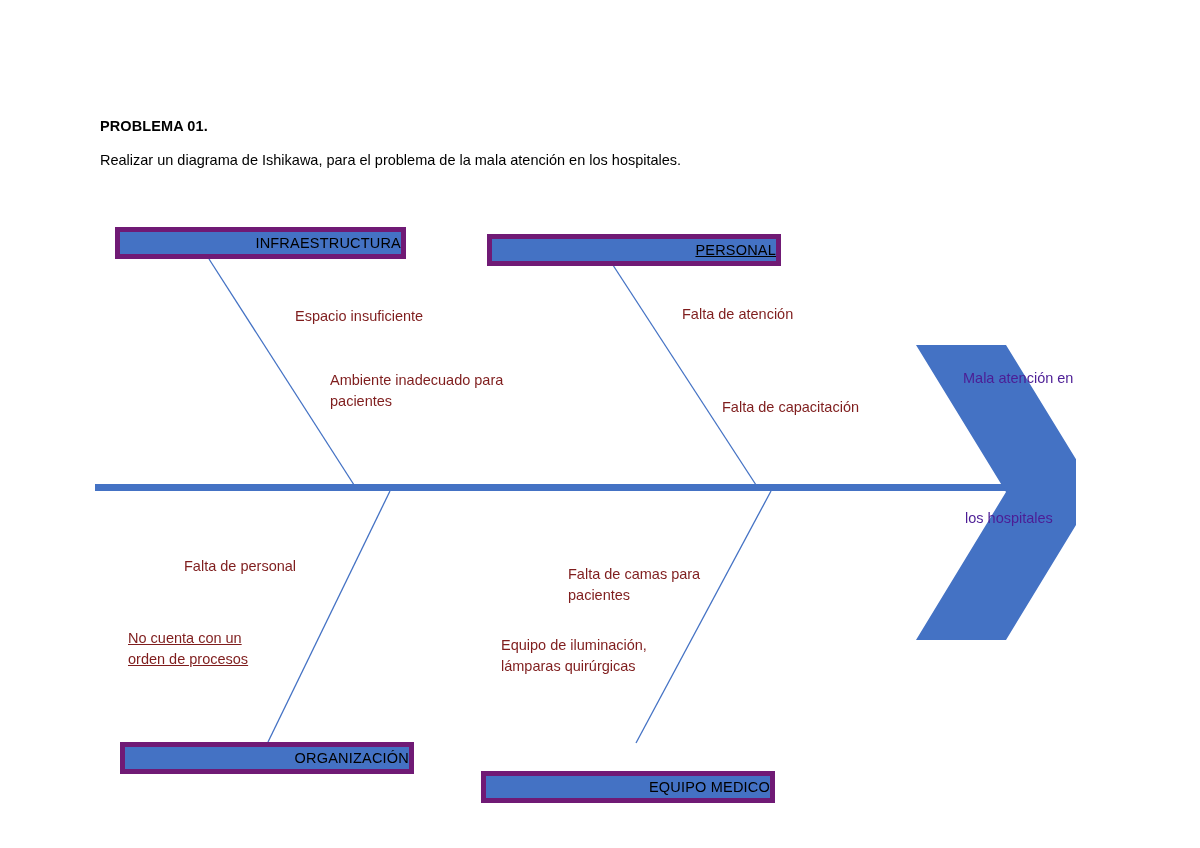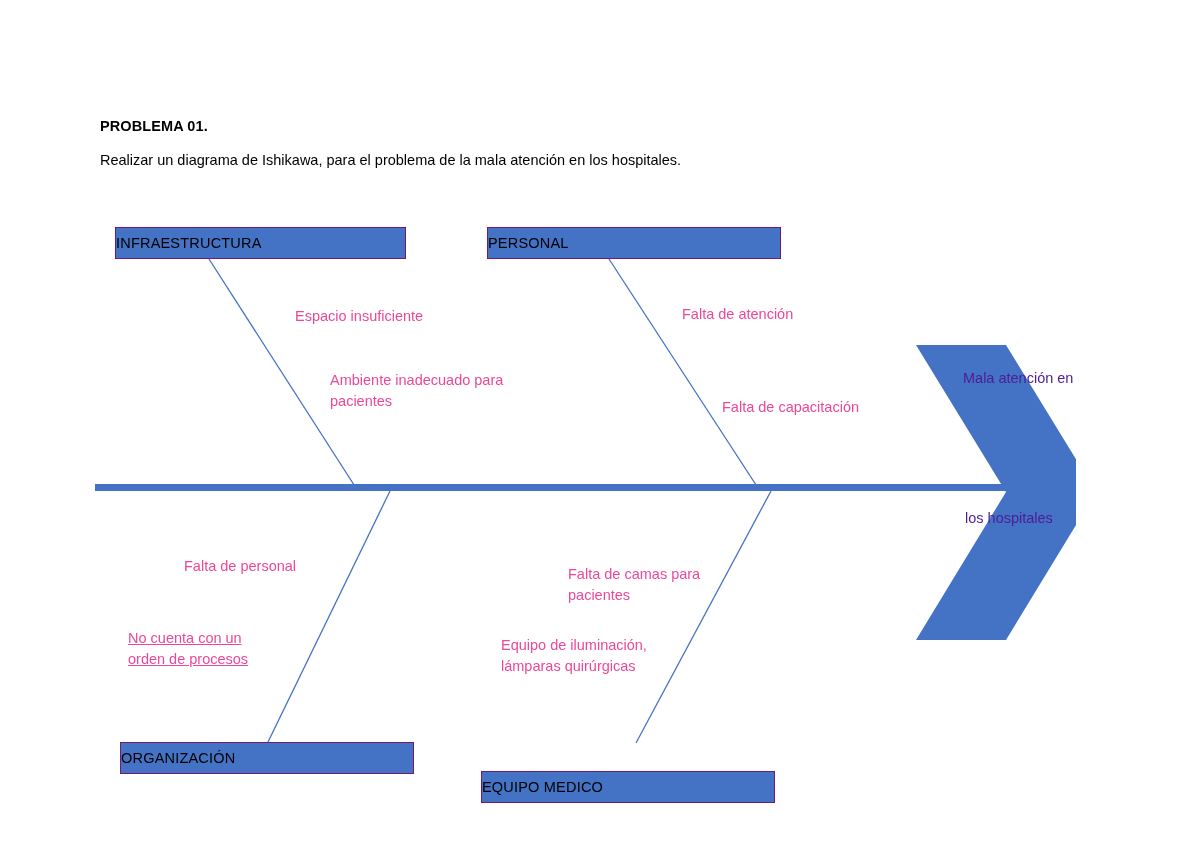--- a/index.html
+++ b/index.html
@@ -53,10 +53,10 @@
     position: absolute;
     box-sizing: border-box;
     background: #4472C4;
-    border: 1px solid #701a75;
+    border: 5px solid #701a75;
     display: flex;
     align-items: center;
-    justify-content: flex-start;
+    justify-content: flex-end;
   }
   .category-box .category-label {
     font-size: 14.5px;

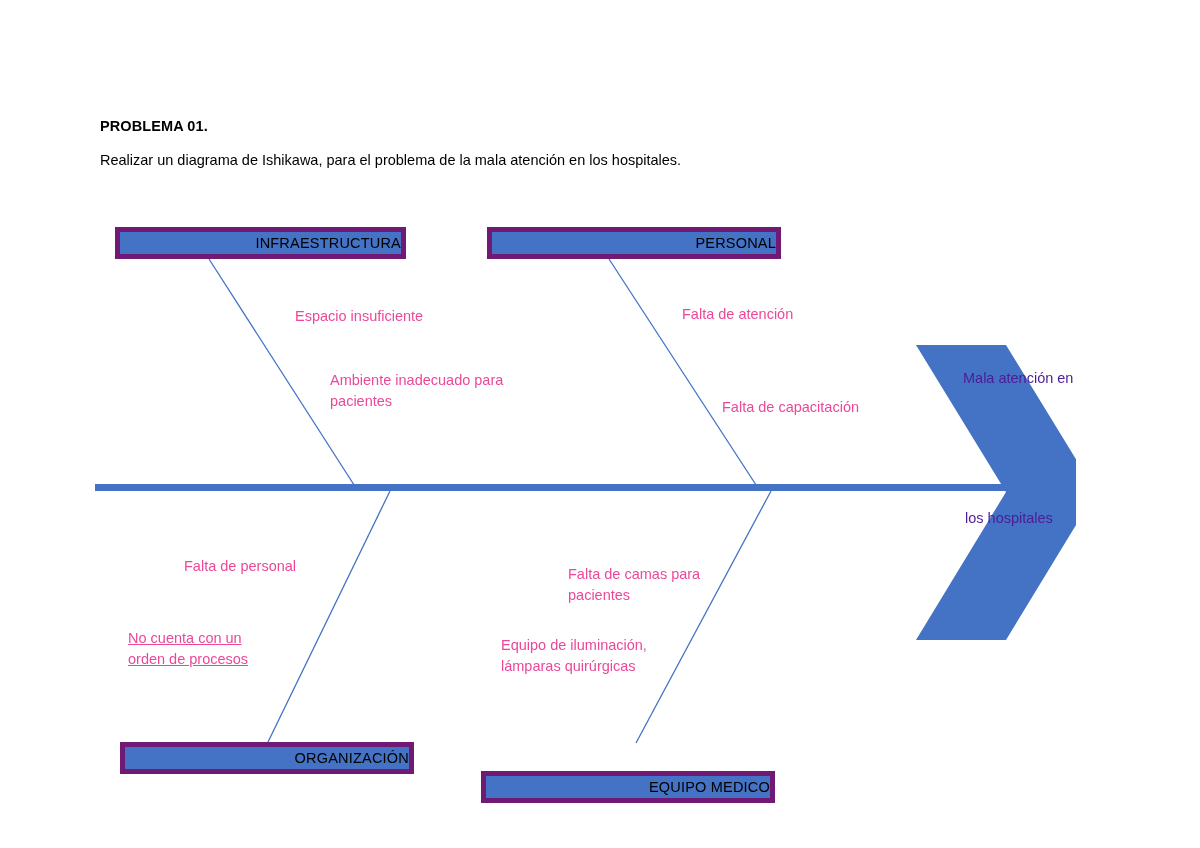--- a/index.html
+++ b/index.html
@@ -66,7 +66,7 @@
   }
 
   #box-infraestructura { left: 115px; top: 227px; width: 291px; height: 32px; }
-  #box-personal        { left: 487px; top: 227px; width: 294px; height: 32px; }
+  #box-personal        { left: 487px; top: 234px; width: 294px; height: 32px; text-decoration: underline; }
   #box-organizacion    { left: 120px; top: 742px; width: 294px; height: 32px; }
   #box-equipo-medico   { left: 481px; top: 743px; width: 294px; height: 32px; margin-top: 28px; }
 

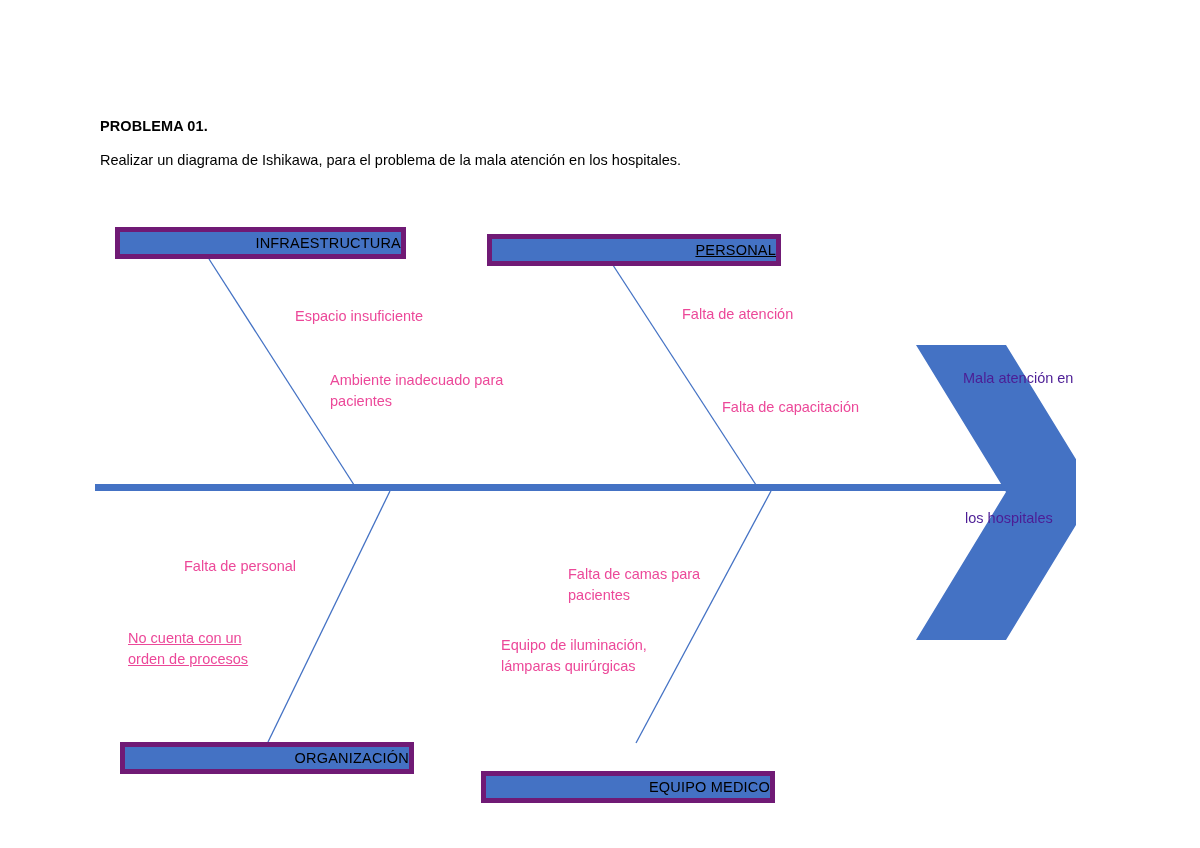--- a/index.html
+++ b/index.html
@@ -75,7 +75,7 @@
     position: absolute;
     font-size: 14.5px;
     line-height: 21px;
-    color: #ec4899;
+    color: #7f1d1d;
     white-space: pre-line;
   }
 

